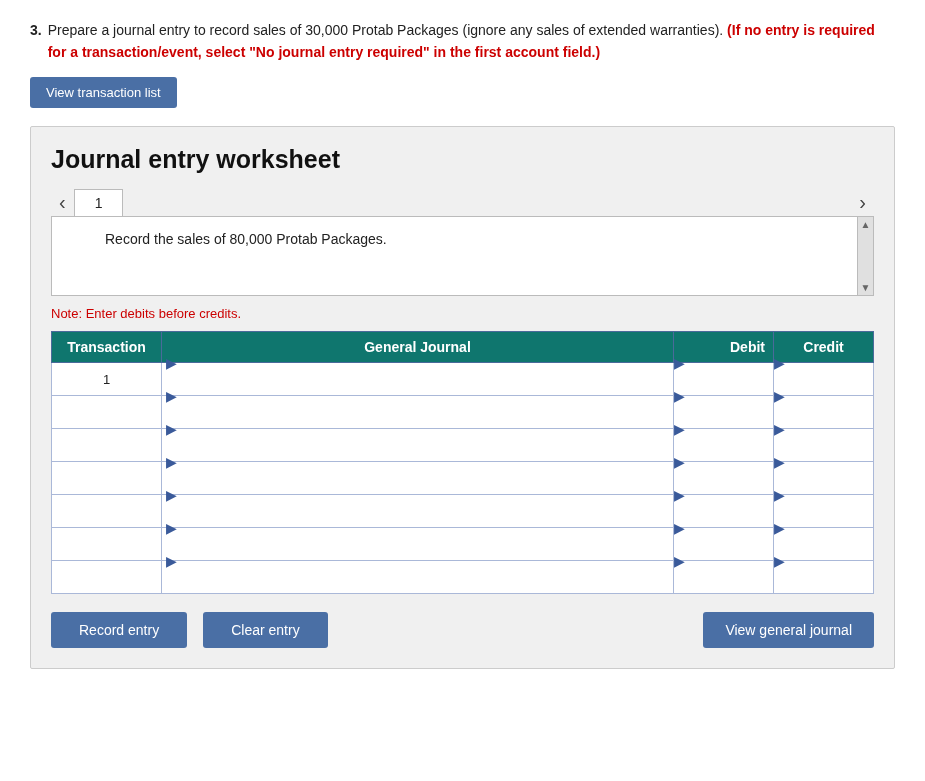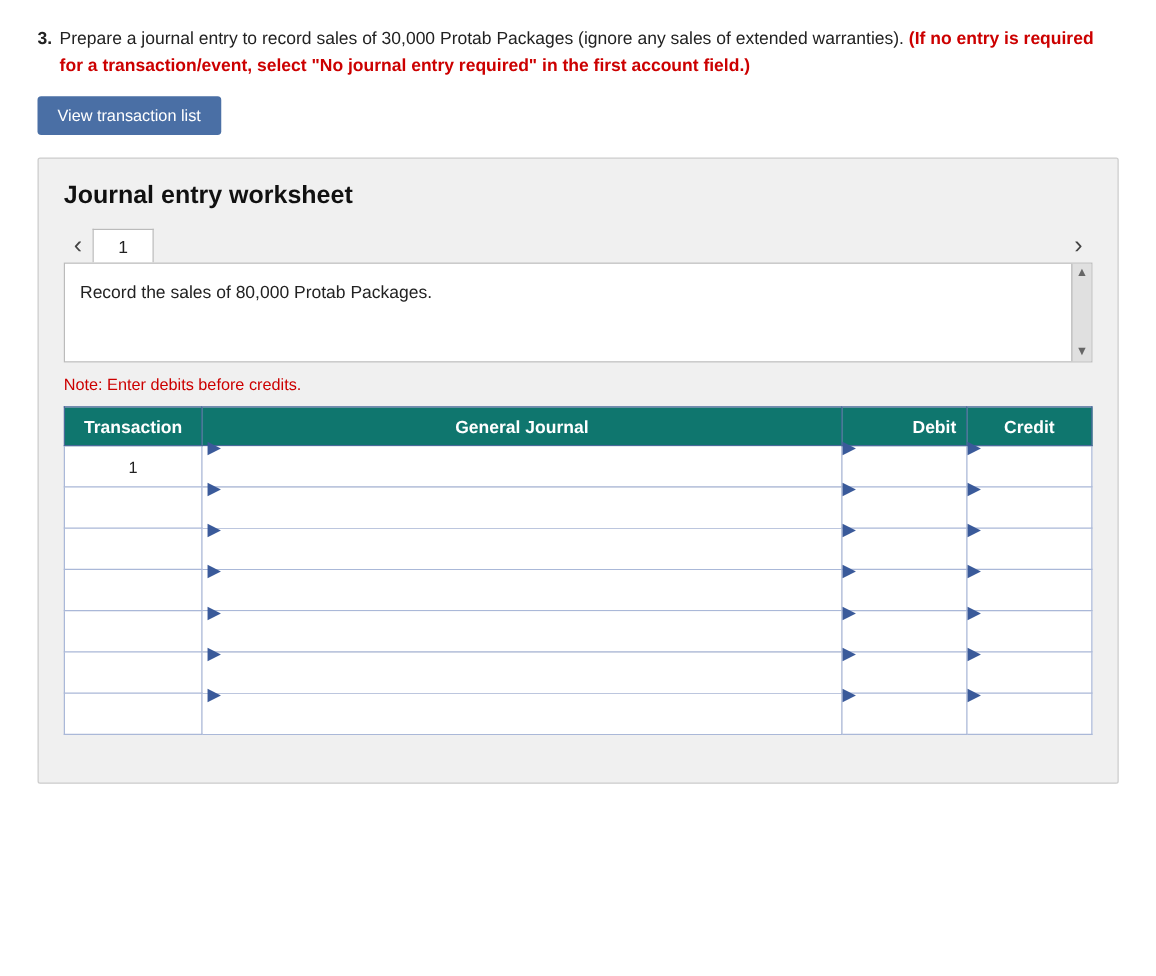--- a/index.html
+++ b/index.html
@@ -45,7 +45,7 @@
       border-radius: 2px;
     }
     .worksheet-title {
-      font-size: 20px;
+      font-size: 25px;
       font-weight: bold;
       margin-bottom: 14px;
       color: #111;

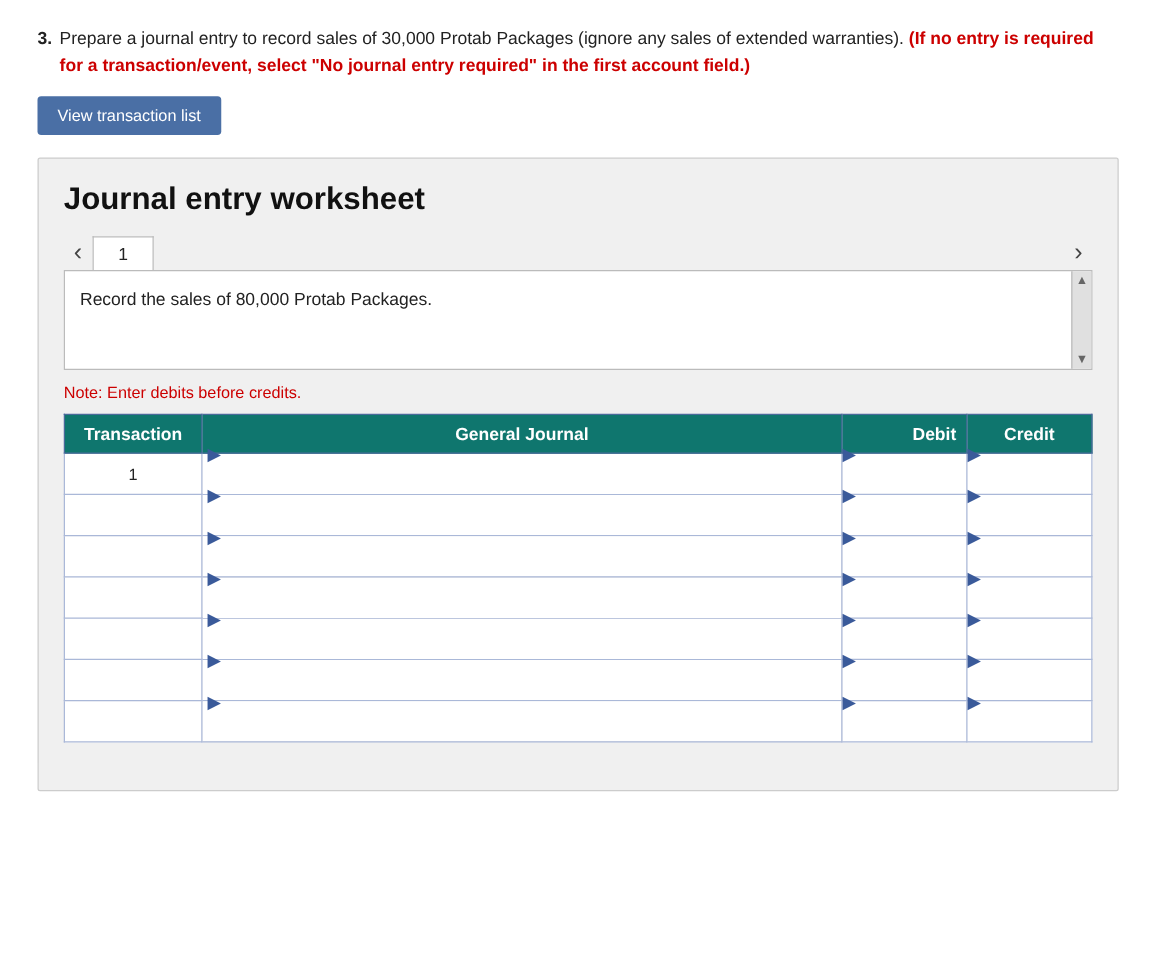--- a/index.html
+++ b/index.html
@@ -207,6 +207,7 @@
       padding-right: 20px;
       font-size: 14px;
       color: #222;
+      margin-left: 41px;
     }
   </style>
 </head>

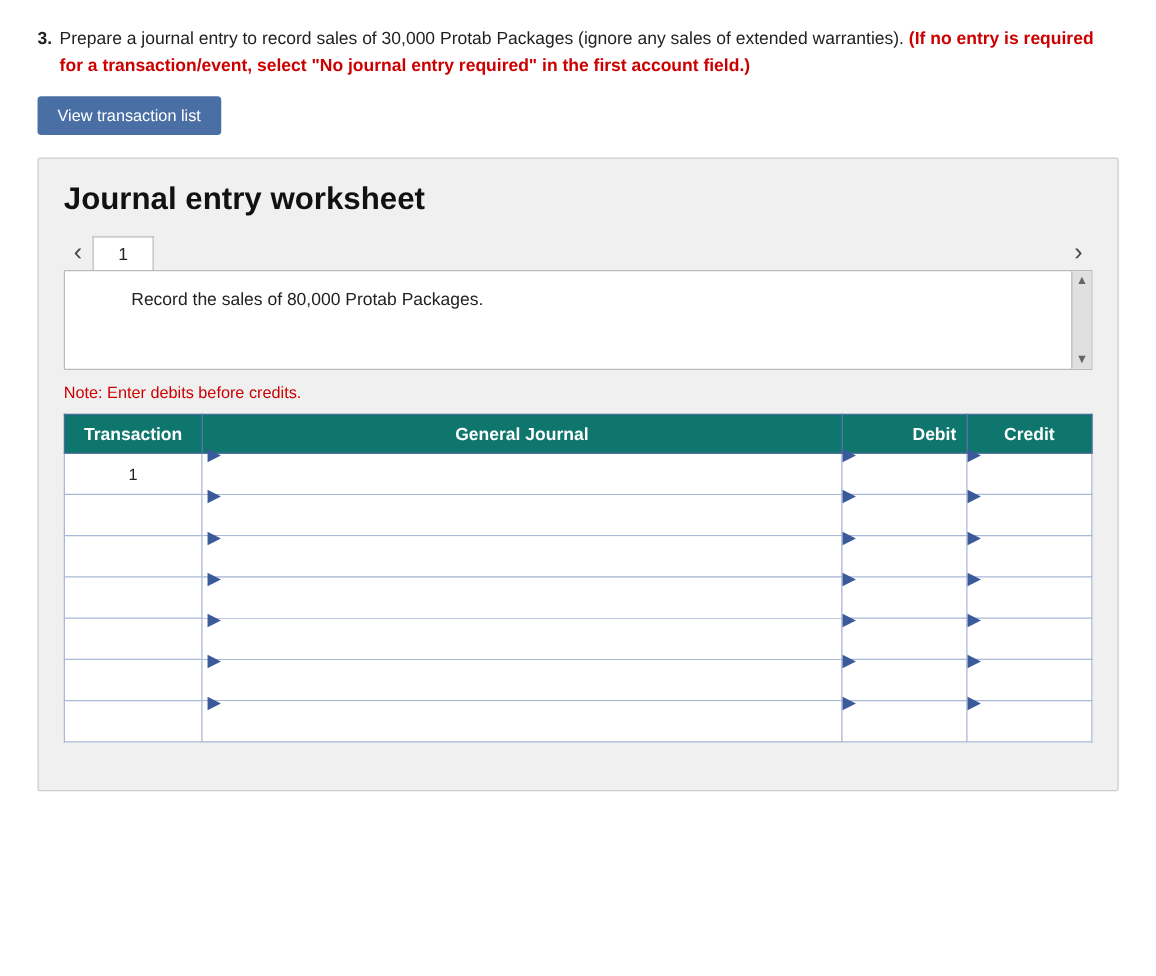--- a/index.html
+++ b/index.html
@@ -364,6 +364,11 @@
     </tbody>
   </table>
 
+  <div class="btn-row">
+    <button class="btn-action">Record entry</button>
+    <button class="btn-action">Clear entry</button>
+    <button class="btn-view-journal">View general journal</button>
+  </div>
 </div>
 
 

